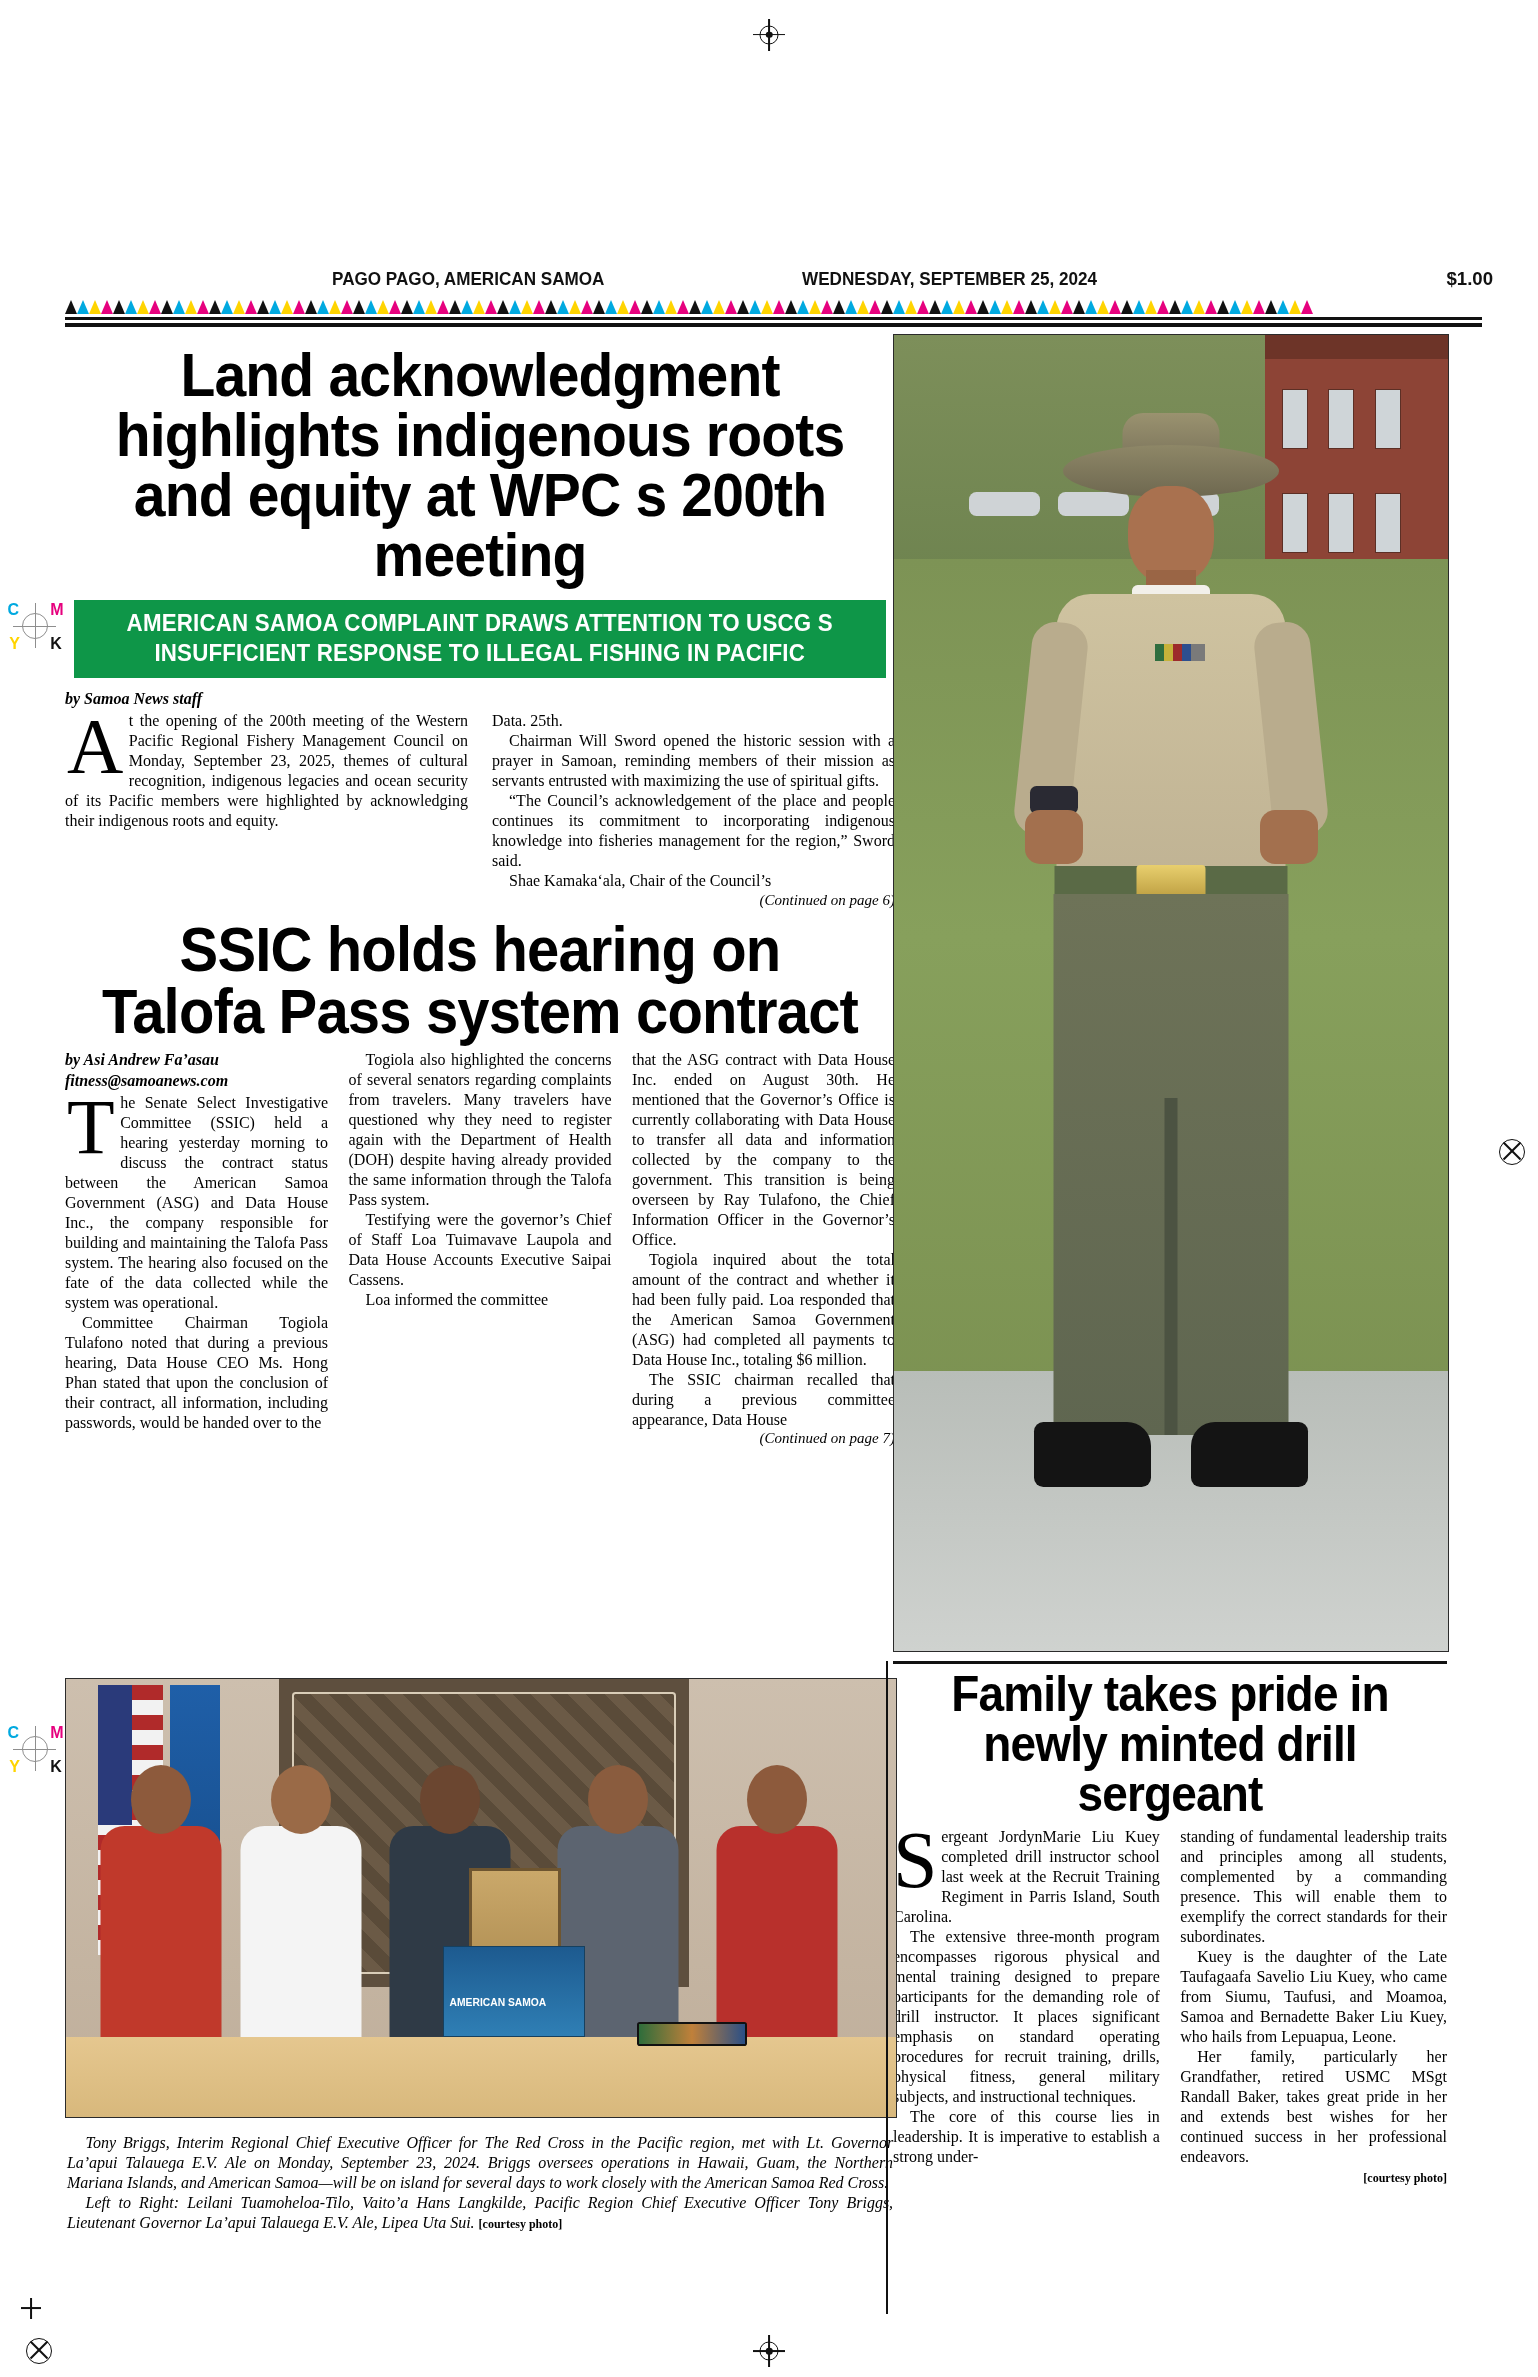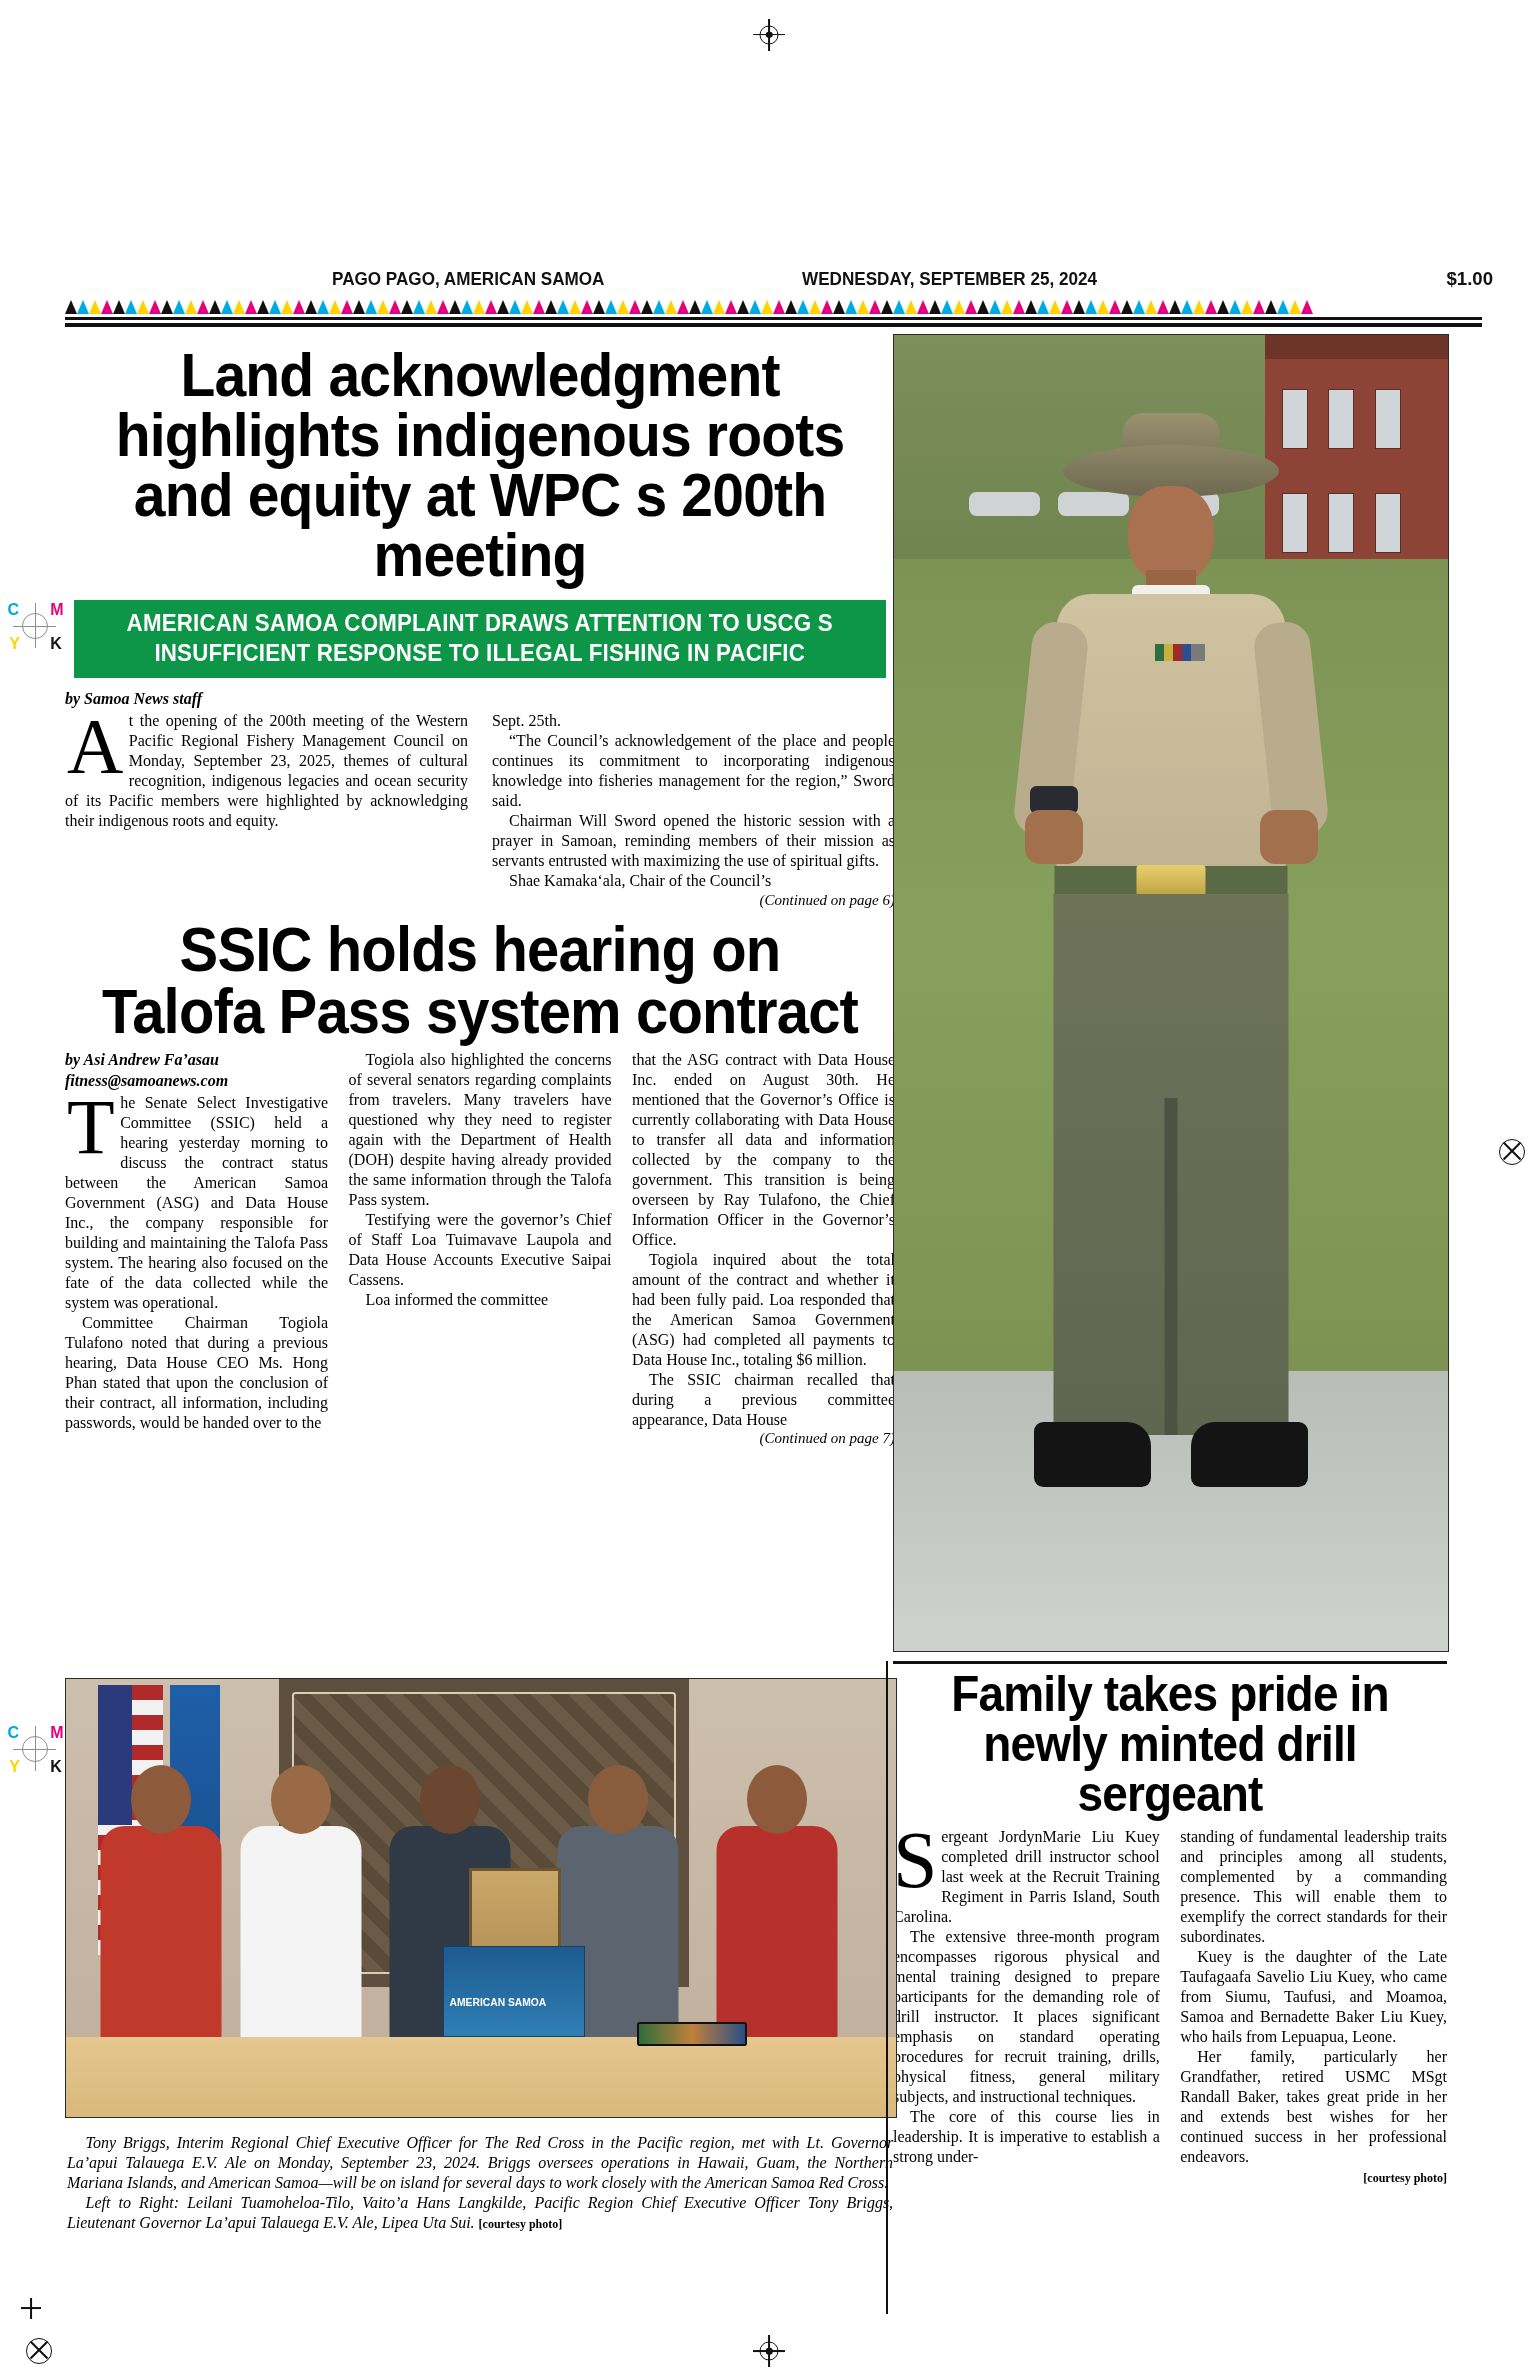--- a/index.html
+++ b/index.html
@@ -349,7 +349,7 @@
       </div>
       <div>
         <div class="bodytext">
-          <p class="first">Sept. 25th.</p>
+          <p class="first">Data. 25th.</p>
           <p>“The Council’s acknowledgement of the place and people continues its commitment to incorporating indigenous knowledge into fisheries management for the region,” Sword said.</p>
           <p>Chairman Will Sword opened the historic session with a prayer in Samoan, reminding members of their mission as servants entrusted with maximizing the use of spiritual gifts.</p>
           <p>Shae Kamaka‘ala, Chair of the Council’s</p>

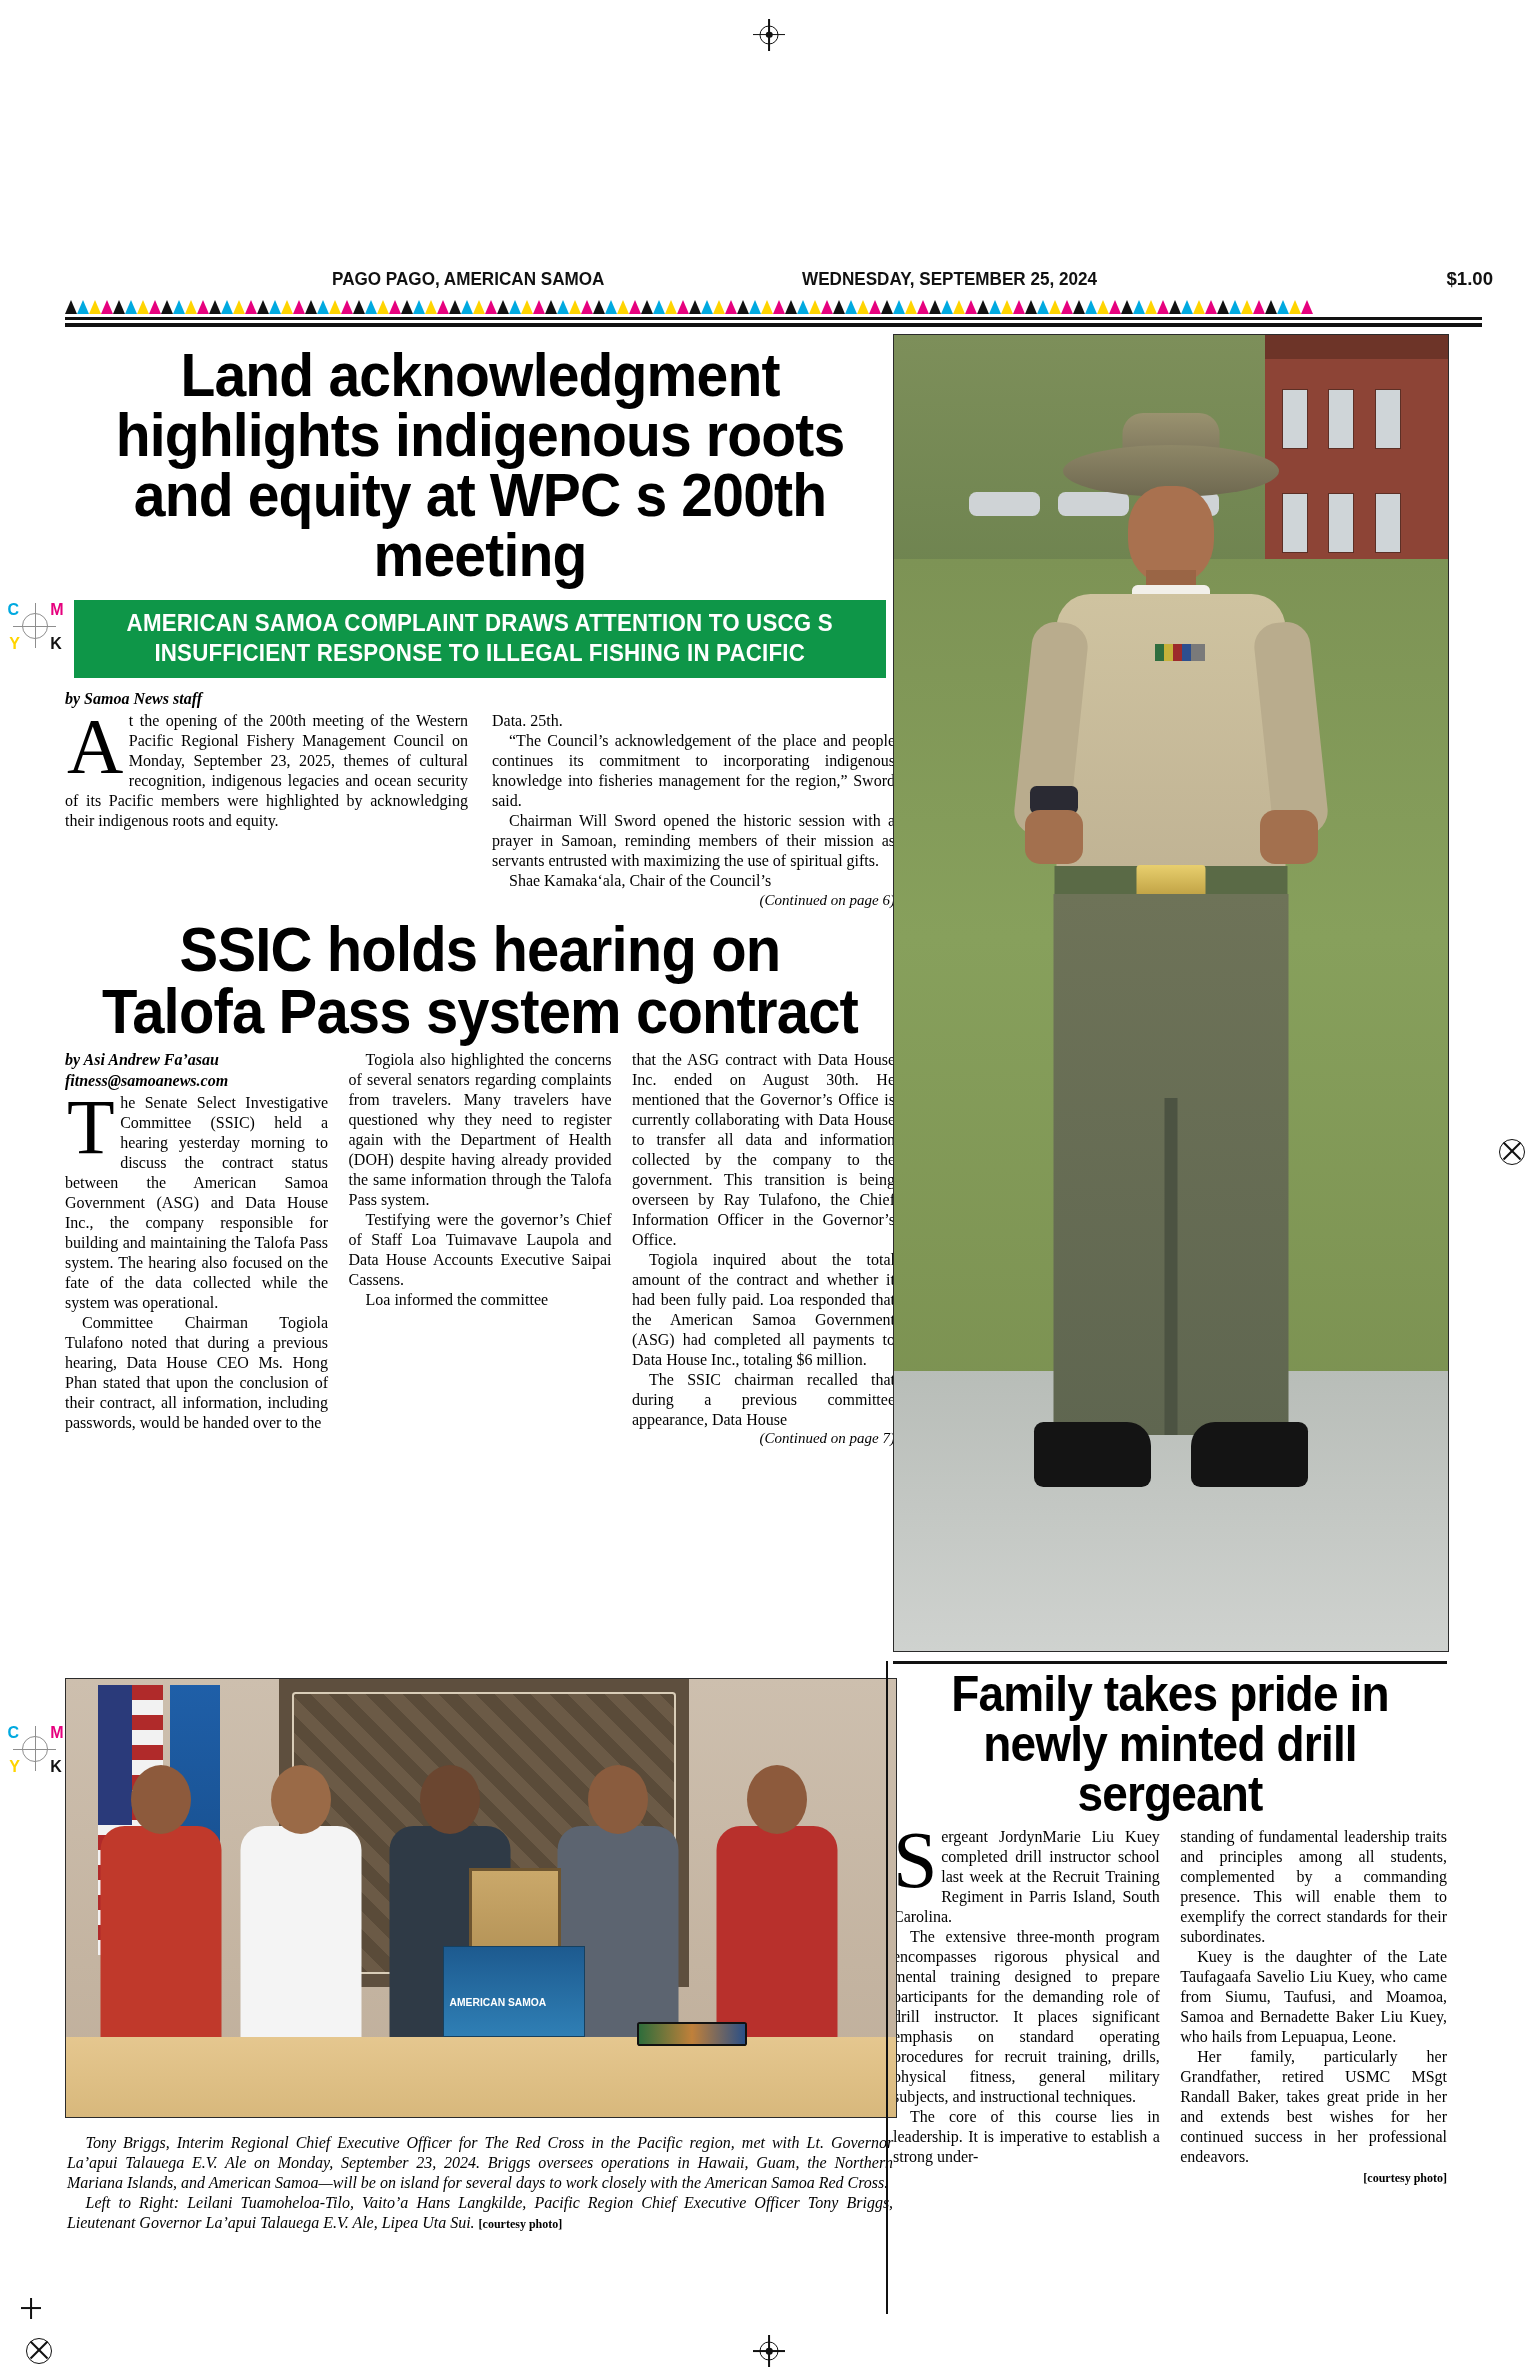--- a/index.html
+++ b/index.html
@@ -350,8 +350,8 @@
       <div>
         <div class="bodytext">
           <p class="first">Data. 25th.</p>
+          <p>Chairman Will Sword opened the historic session with a prayer in Samoan, reminding members of their mission as servants entrusted with maximizing the use of spiritual gifts.</p>
           <p>“The Council’s acknowledgement of the place and people continues its commitment to incorporating indigenous knowledge into fisheries management for the region,” Sword said.</p>
-          <p>Chairman Will Sword opened the historic session with a prayer in Samoan, reminding members of their mission as servants entrusted with maximizing the use of spiritual gifts.</p>
           <p>Shae Kamaka‘ala, Chair of the Council’s</p>
         </div>
         <div class="contd">(Continued on page 6)</div>

